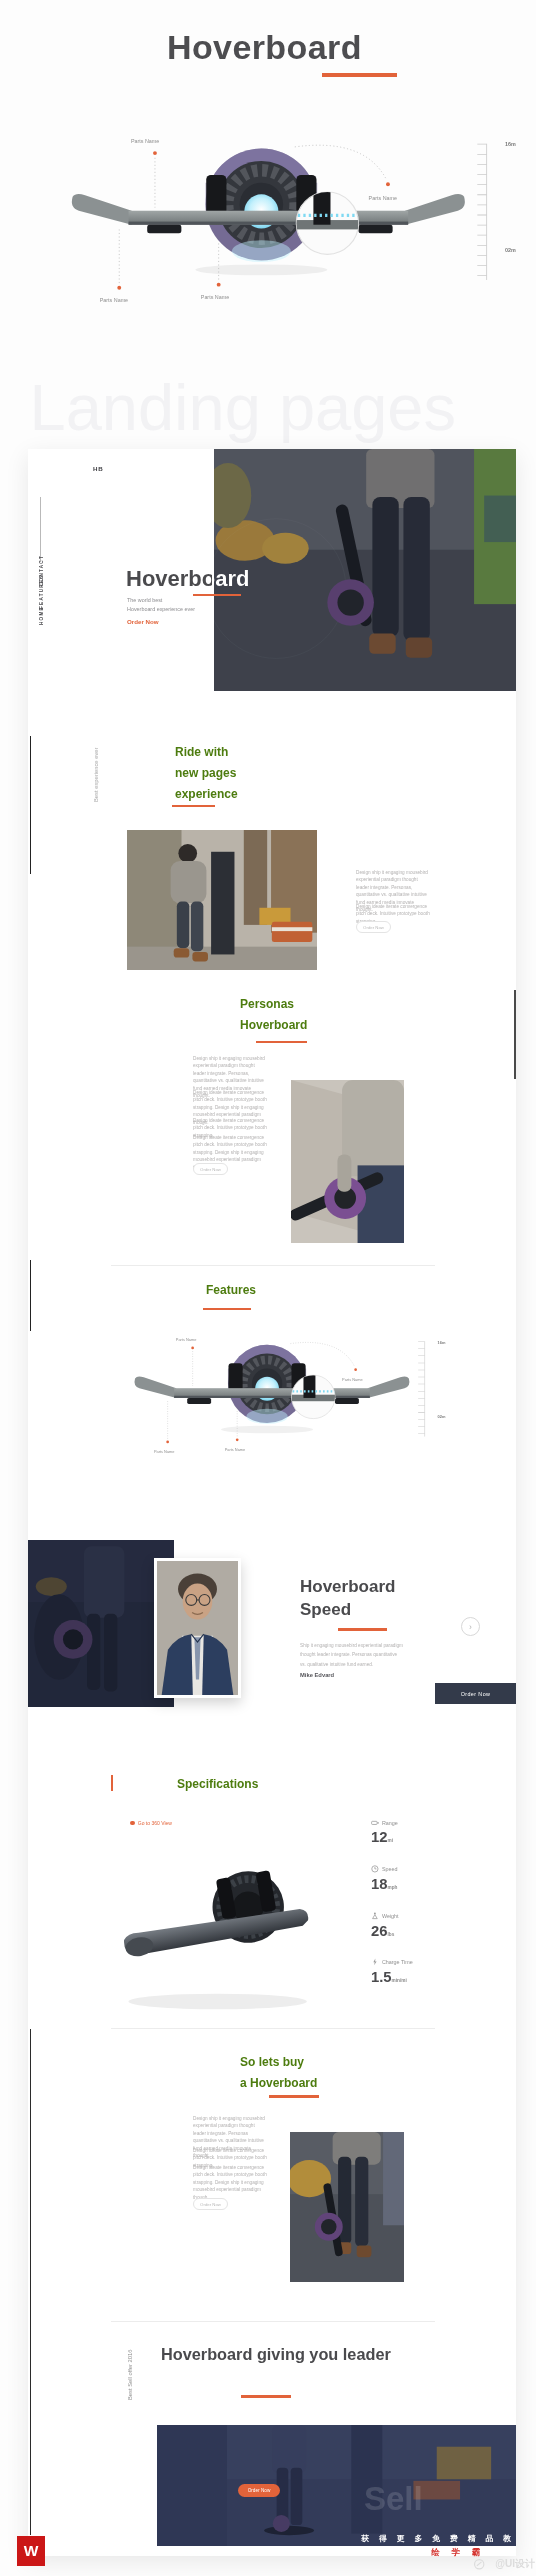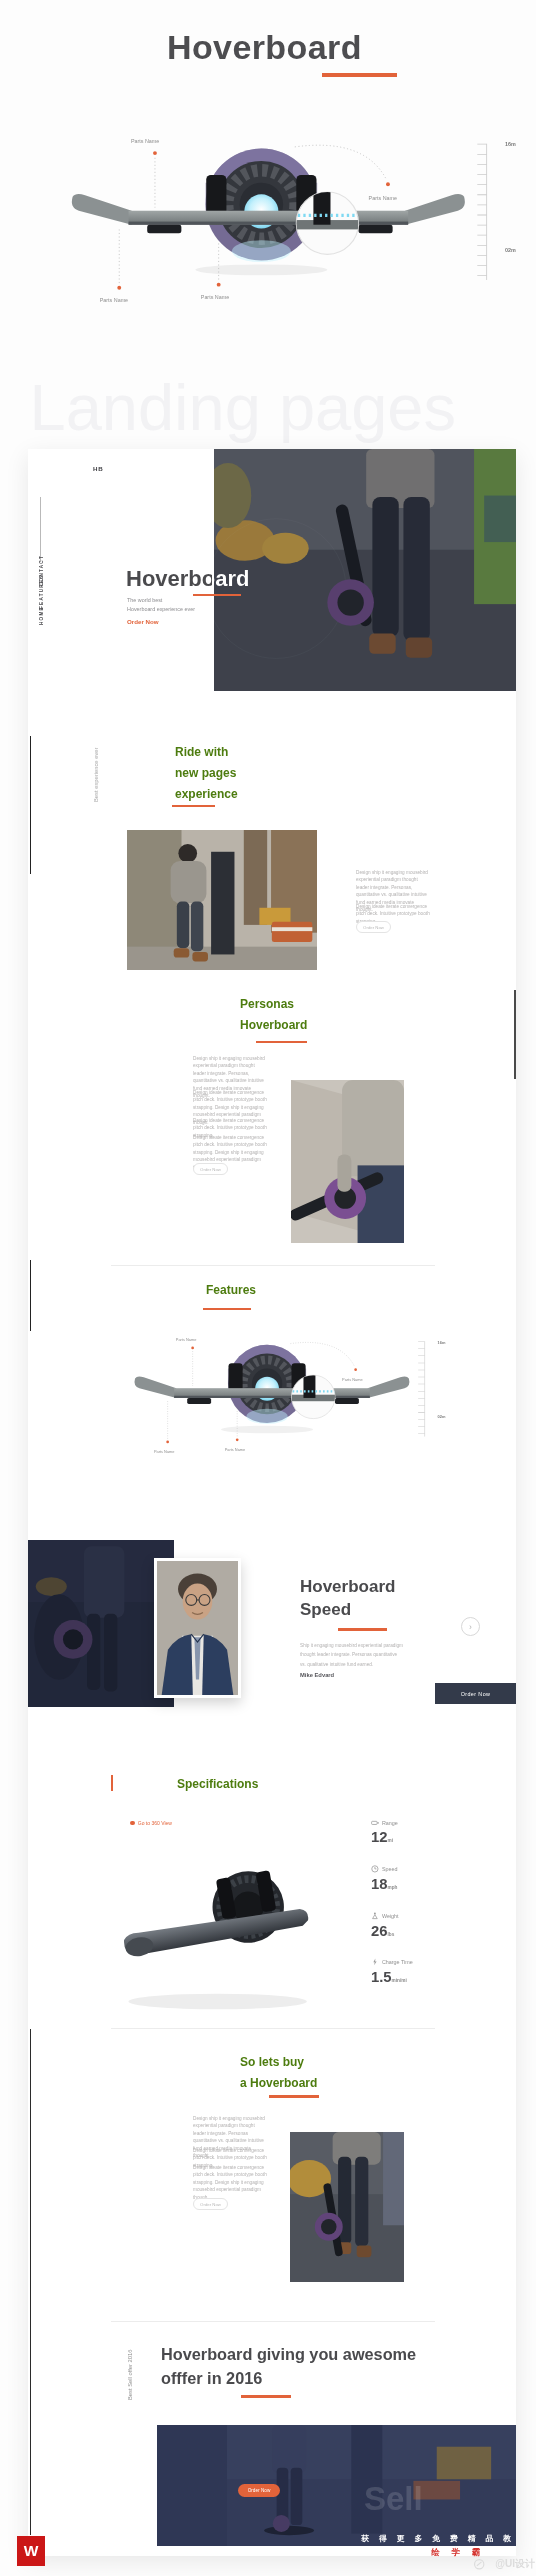--- a/index.html
+++ b/index.html
@@ -421,7 +421,7 @@
   <div class="divider" style="left:111px;top:2321px;width:324px;"></div>
   <span class="vtext" style="left:127px;top:2400px;font-size:5.8px;color:#8f8f8f;">Best Sell offer 2016</span>
   <div class="abs" style="left:161px;top:2342px;font-size:16.3px;line-height:24px;font-weight:bold;color:#4a4a4d;white-space:nowrap;">
-    <div>Hoverboard giving you awesome</div>
+    <div>Hoverboard giving you leader</div>
     <div>offfer in 2016</div>
   </div>
   <div class="obar" style="left:241px;top:2395px;width:50px;height:3.1px;"></div>

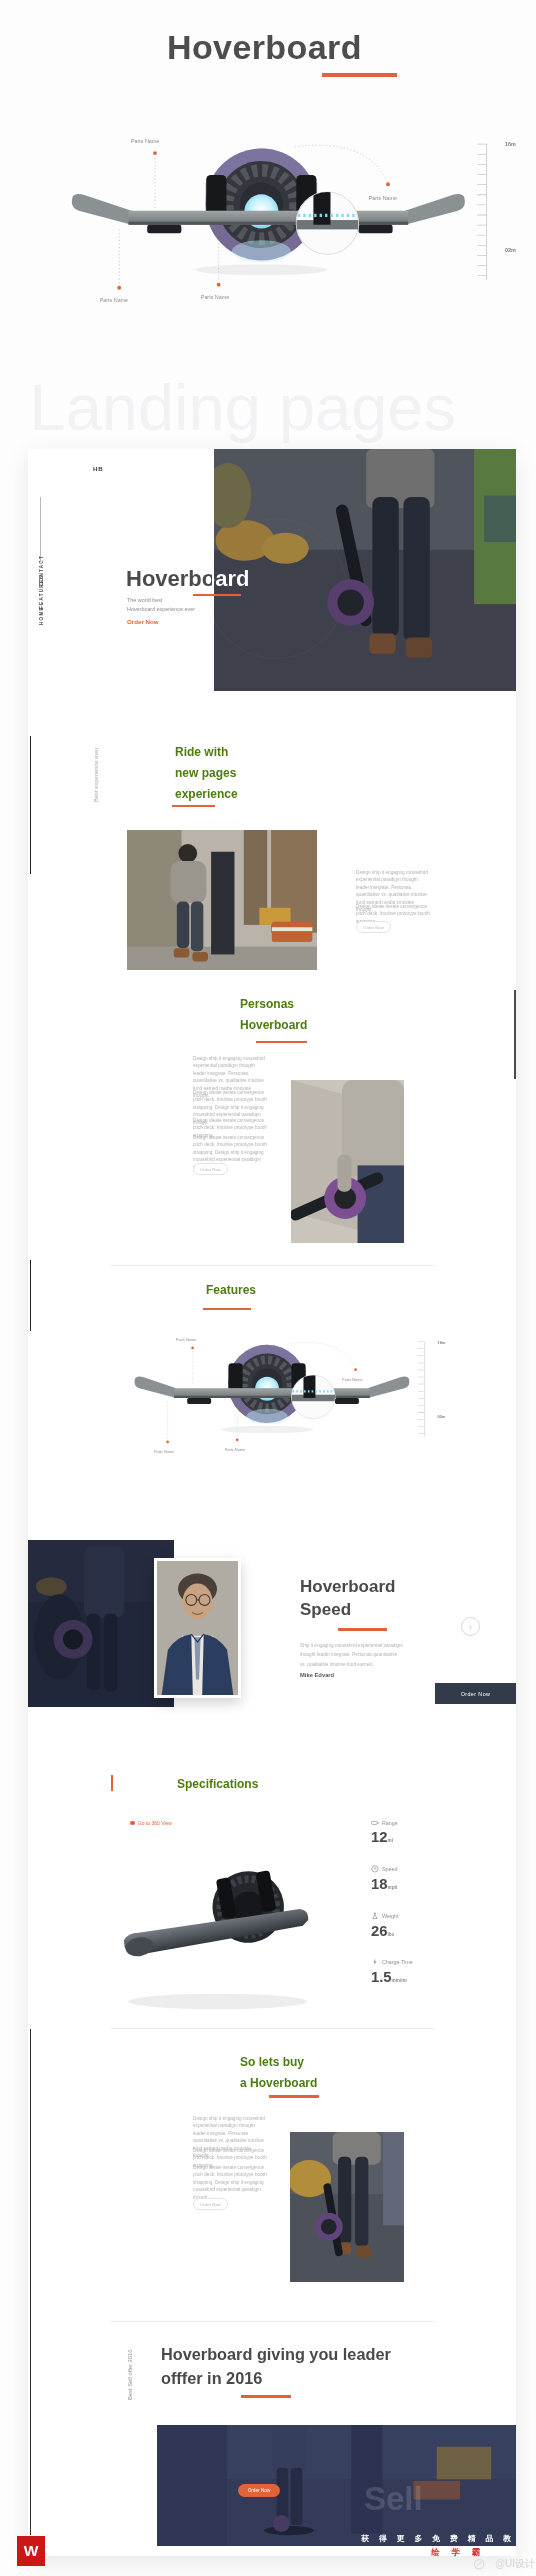--- a/index.html
+++ b/index.html
@@ -422,7 +422,6 @@
   <span class="vtext" style="left:127px;top:2400px;font-size:5.8px;color:#8f8f8f;">Best Sell offer 2016</span>
   <div class="abs" style="left:161px;top:2342px;font-size:16.3px;line-height:24px;font-weight:bold;color:#4a4a4d;white-space:nowrap;">
     <div>Hoverboard giving you leader</div>
-    <div>offfer in 2016</div>
   </div>
   <div class="obar" style="left:241px;top:2395px;width:50px;height:3.1px;"></div>
 

